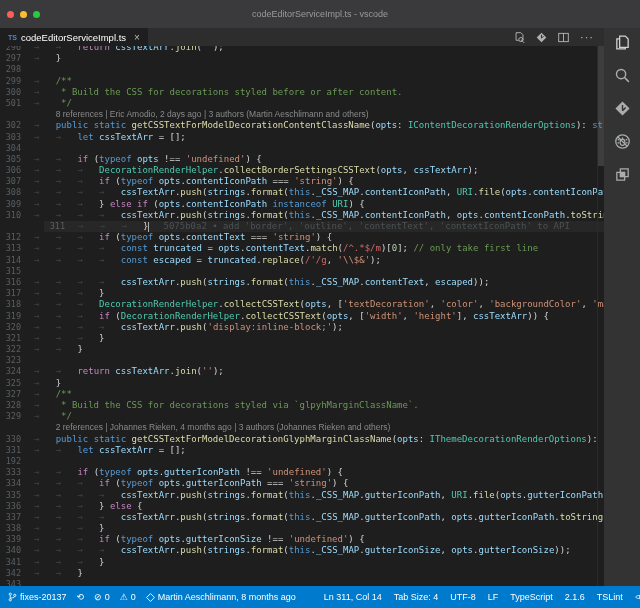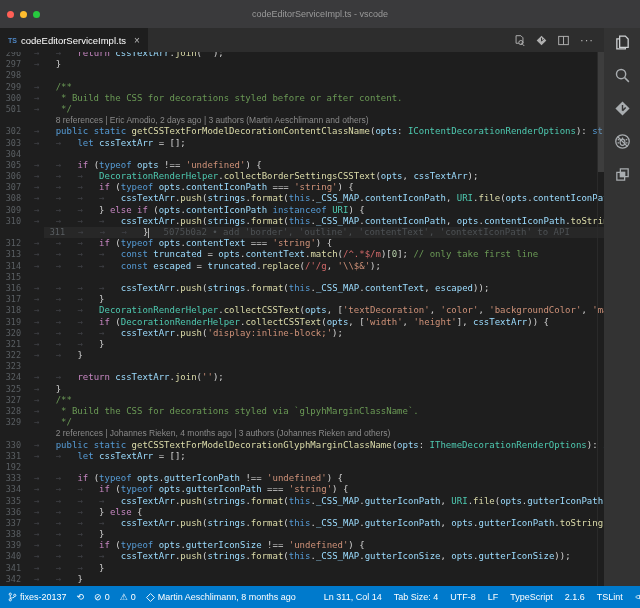--- a/index.html
+++ b/index.html
@@ -19,7 +19,7 @@
   .editor-col { width:604px; display:flex; flex-direction:column; min-width:0; }
 
   
-  .tabbar { height:24px; background:#2d2d2d; display:flex; align-items:stretch; flex:0 0 auto; }
+  .tabbar { height:18px; background:#2d2d2d; display:flex; align-items:stretch; flex:0 0 auto; }
   .tab { background:#1e1e1e; display:flex; align-items:center; gap:4px; padding:0 8px; min-width:118px; }
   .tab-ficon { font-size:7px; font-weight:bold; color:#4f87c5; }
   .tab-label { font-size:9.5px; color:#ffffff; }

